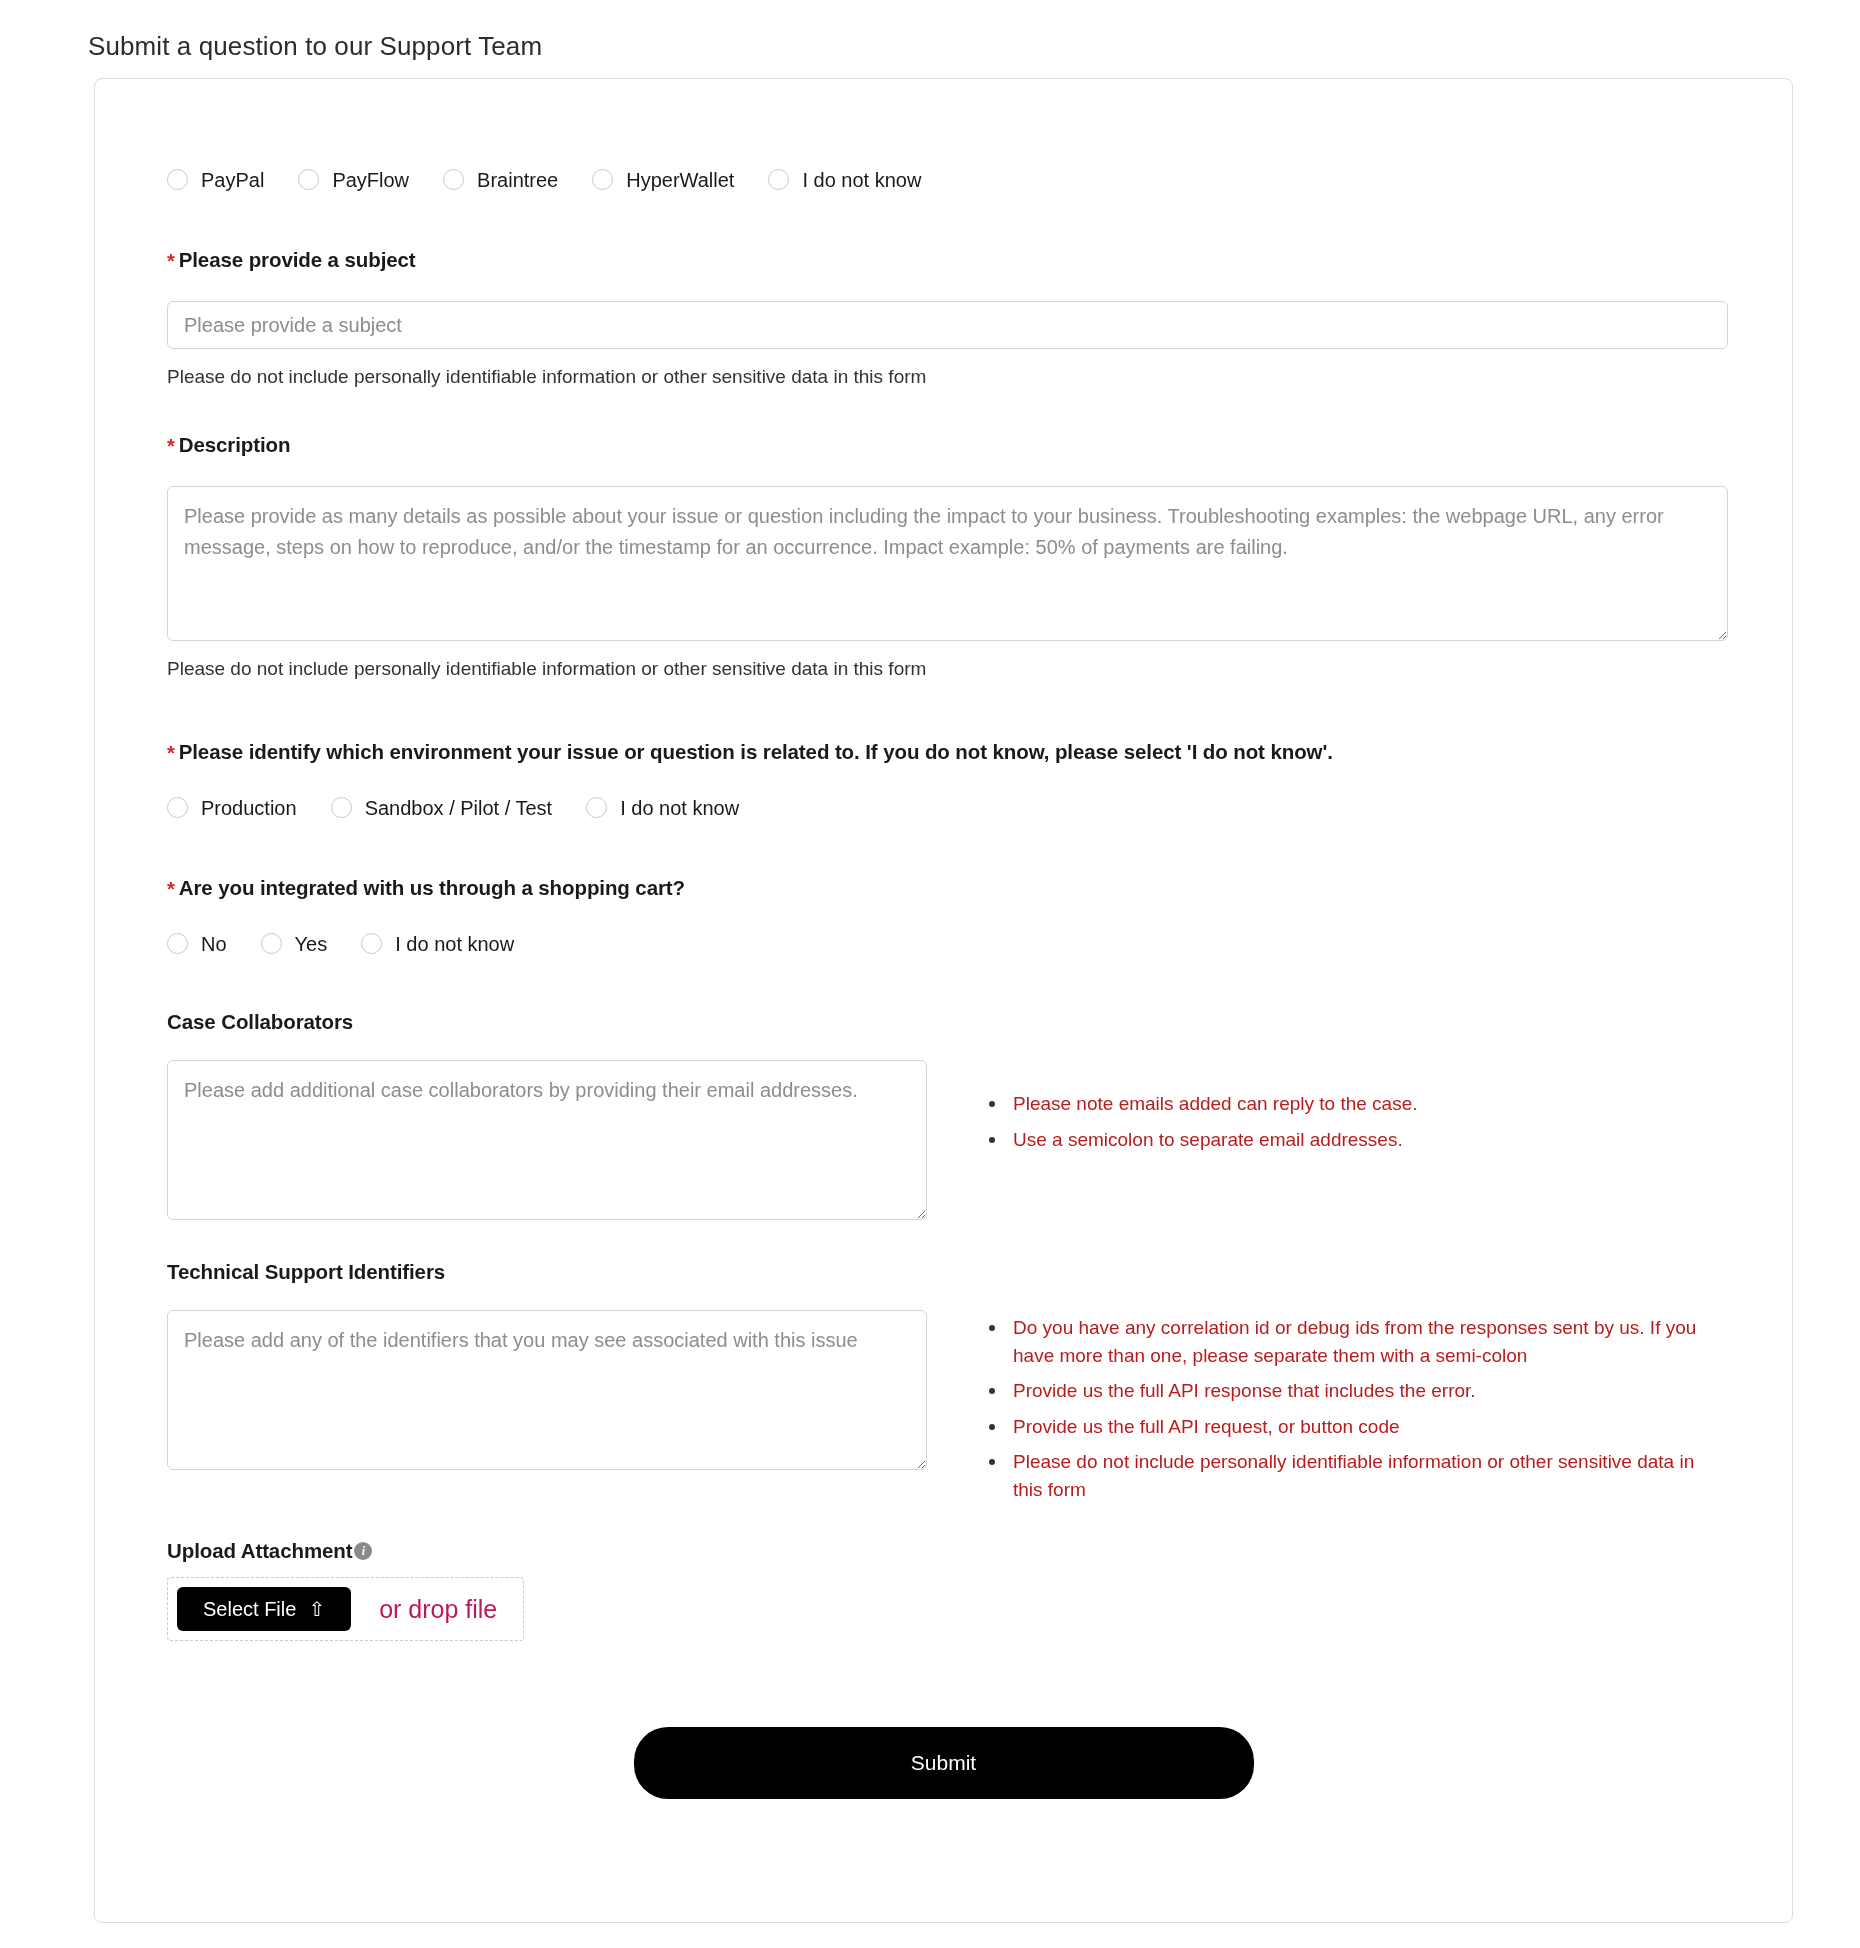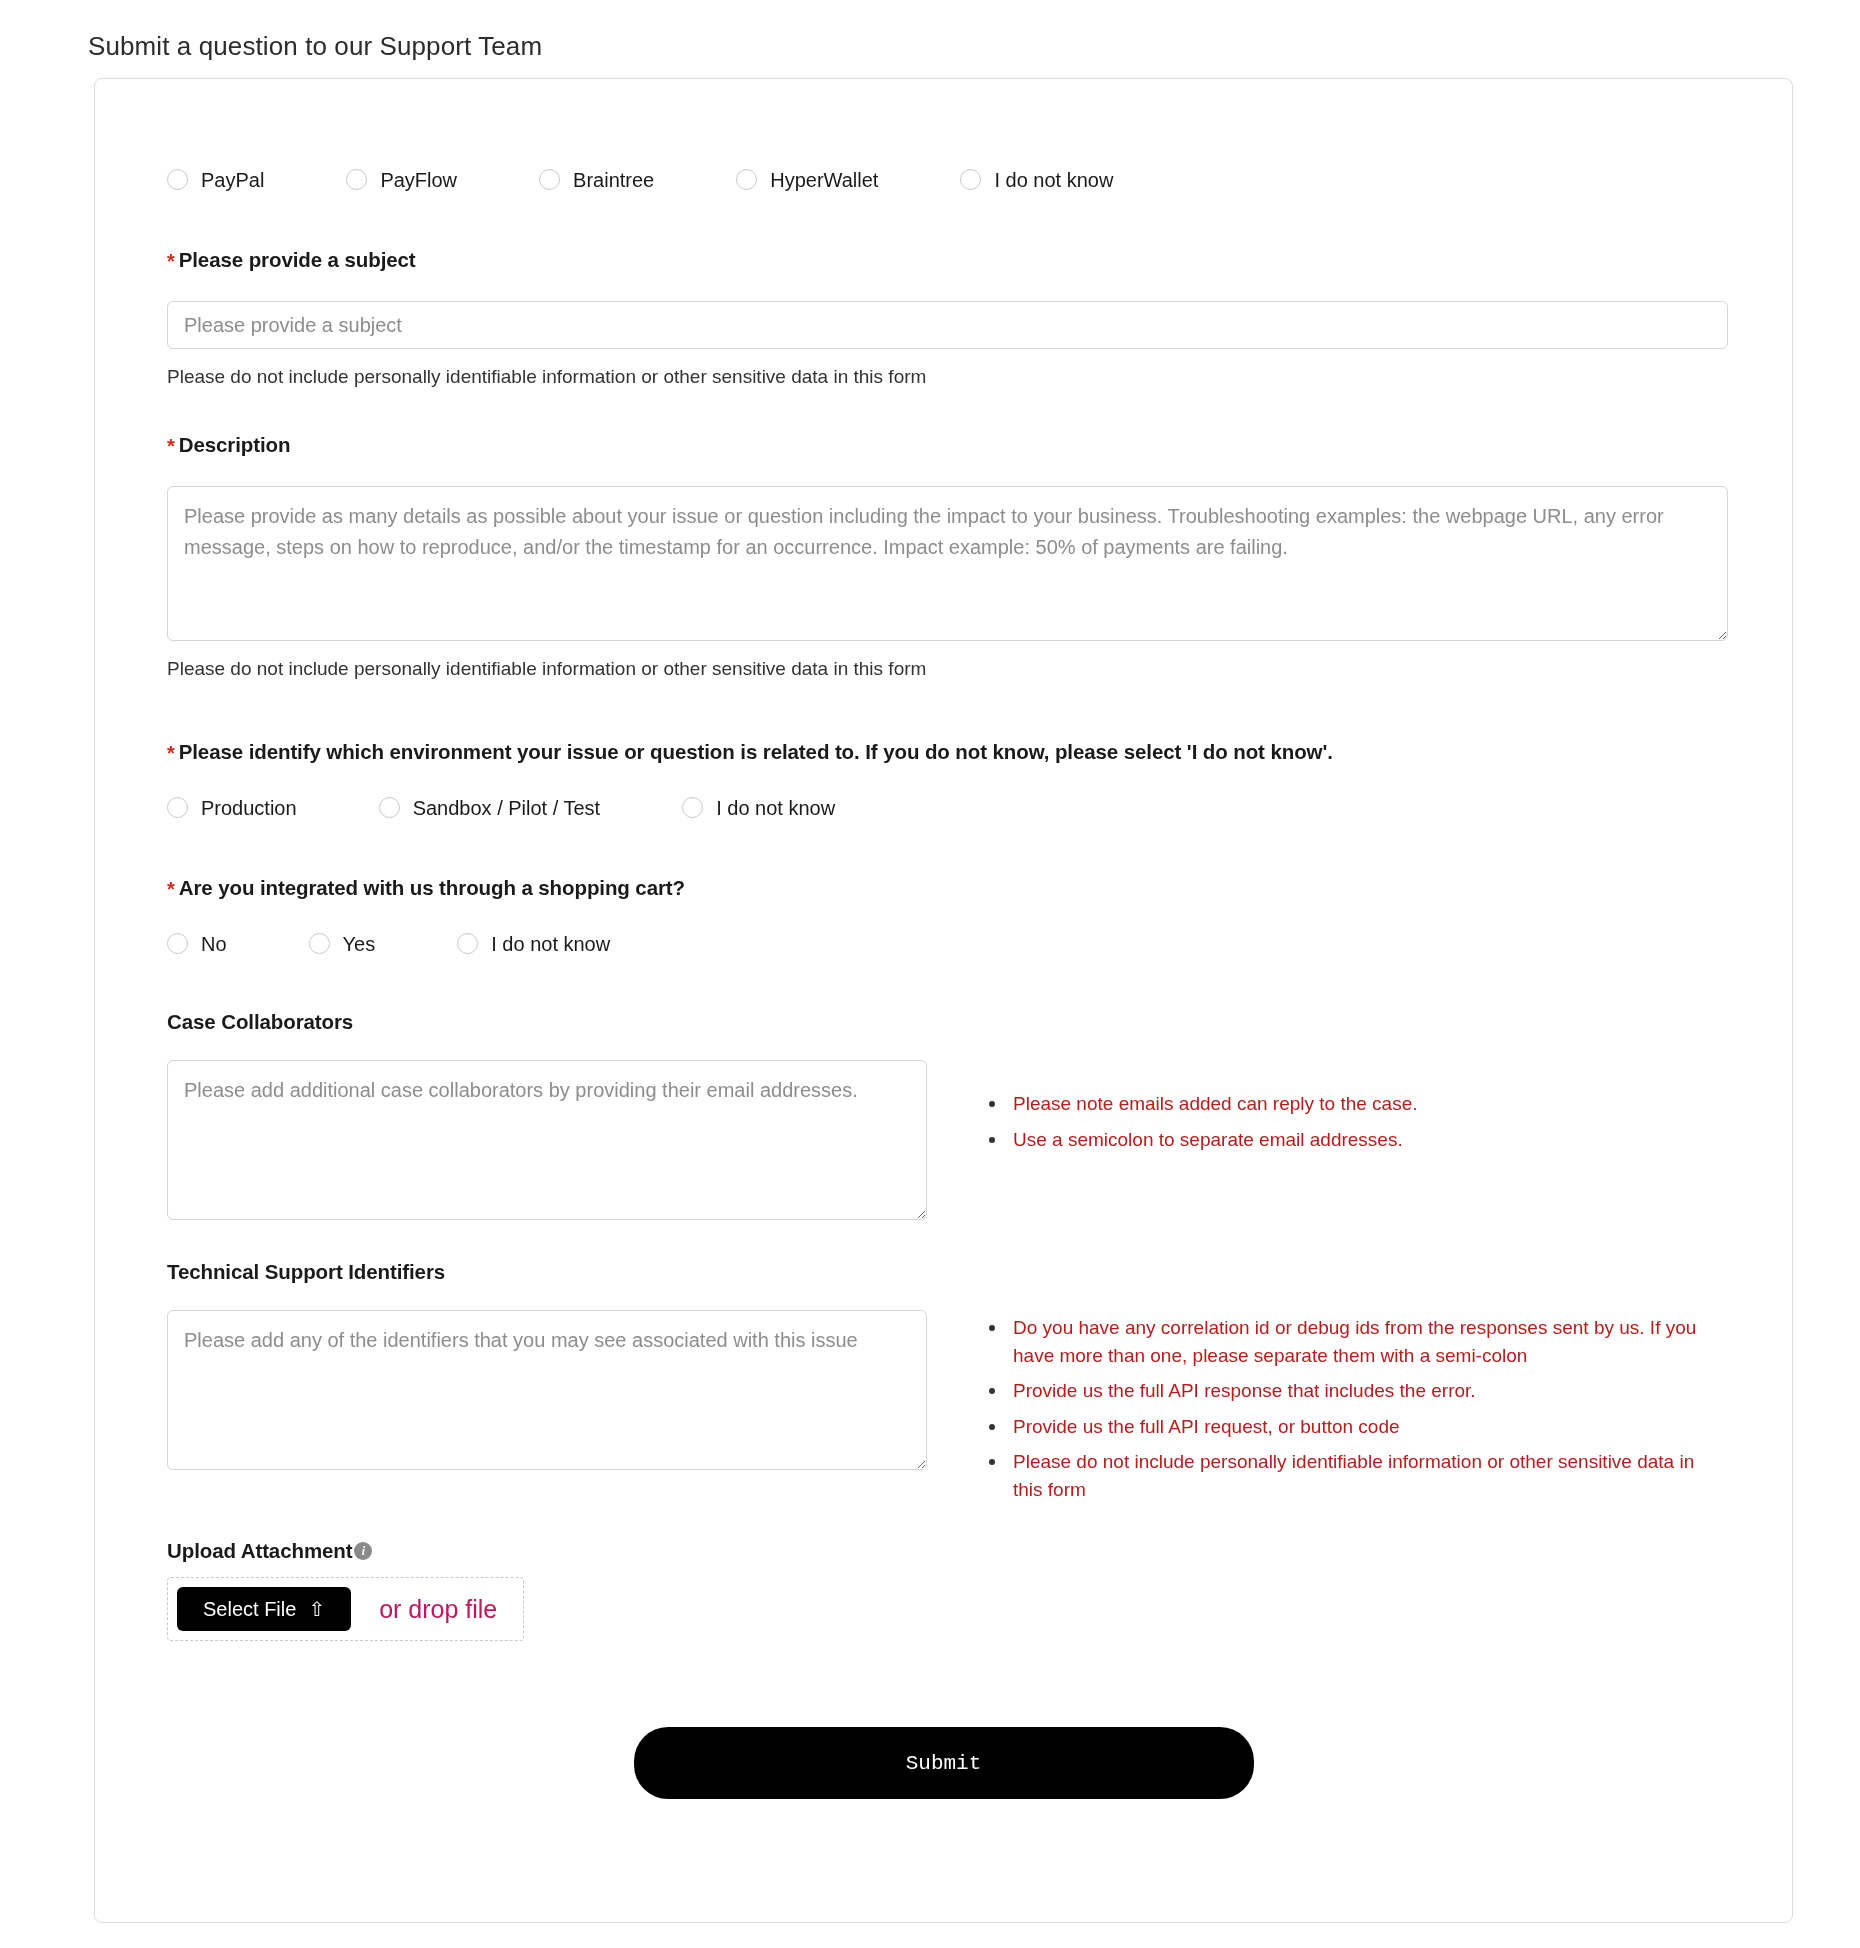--- a/index.html
+++ b/index.html
@@ -58,7 +58,7 @@
   .radio-opt {
     display: flex;
     align-items: center;
-    margin-right: 82px;
+    margin-right: 34px;
     cursor: pointer;
   }
   .radio-opt:last-child { margin-right: 12px; justify-content: space-between; }

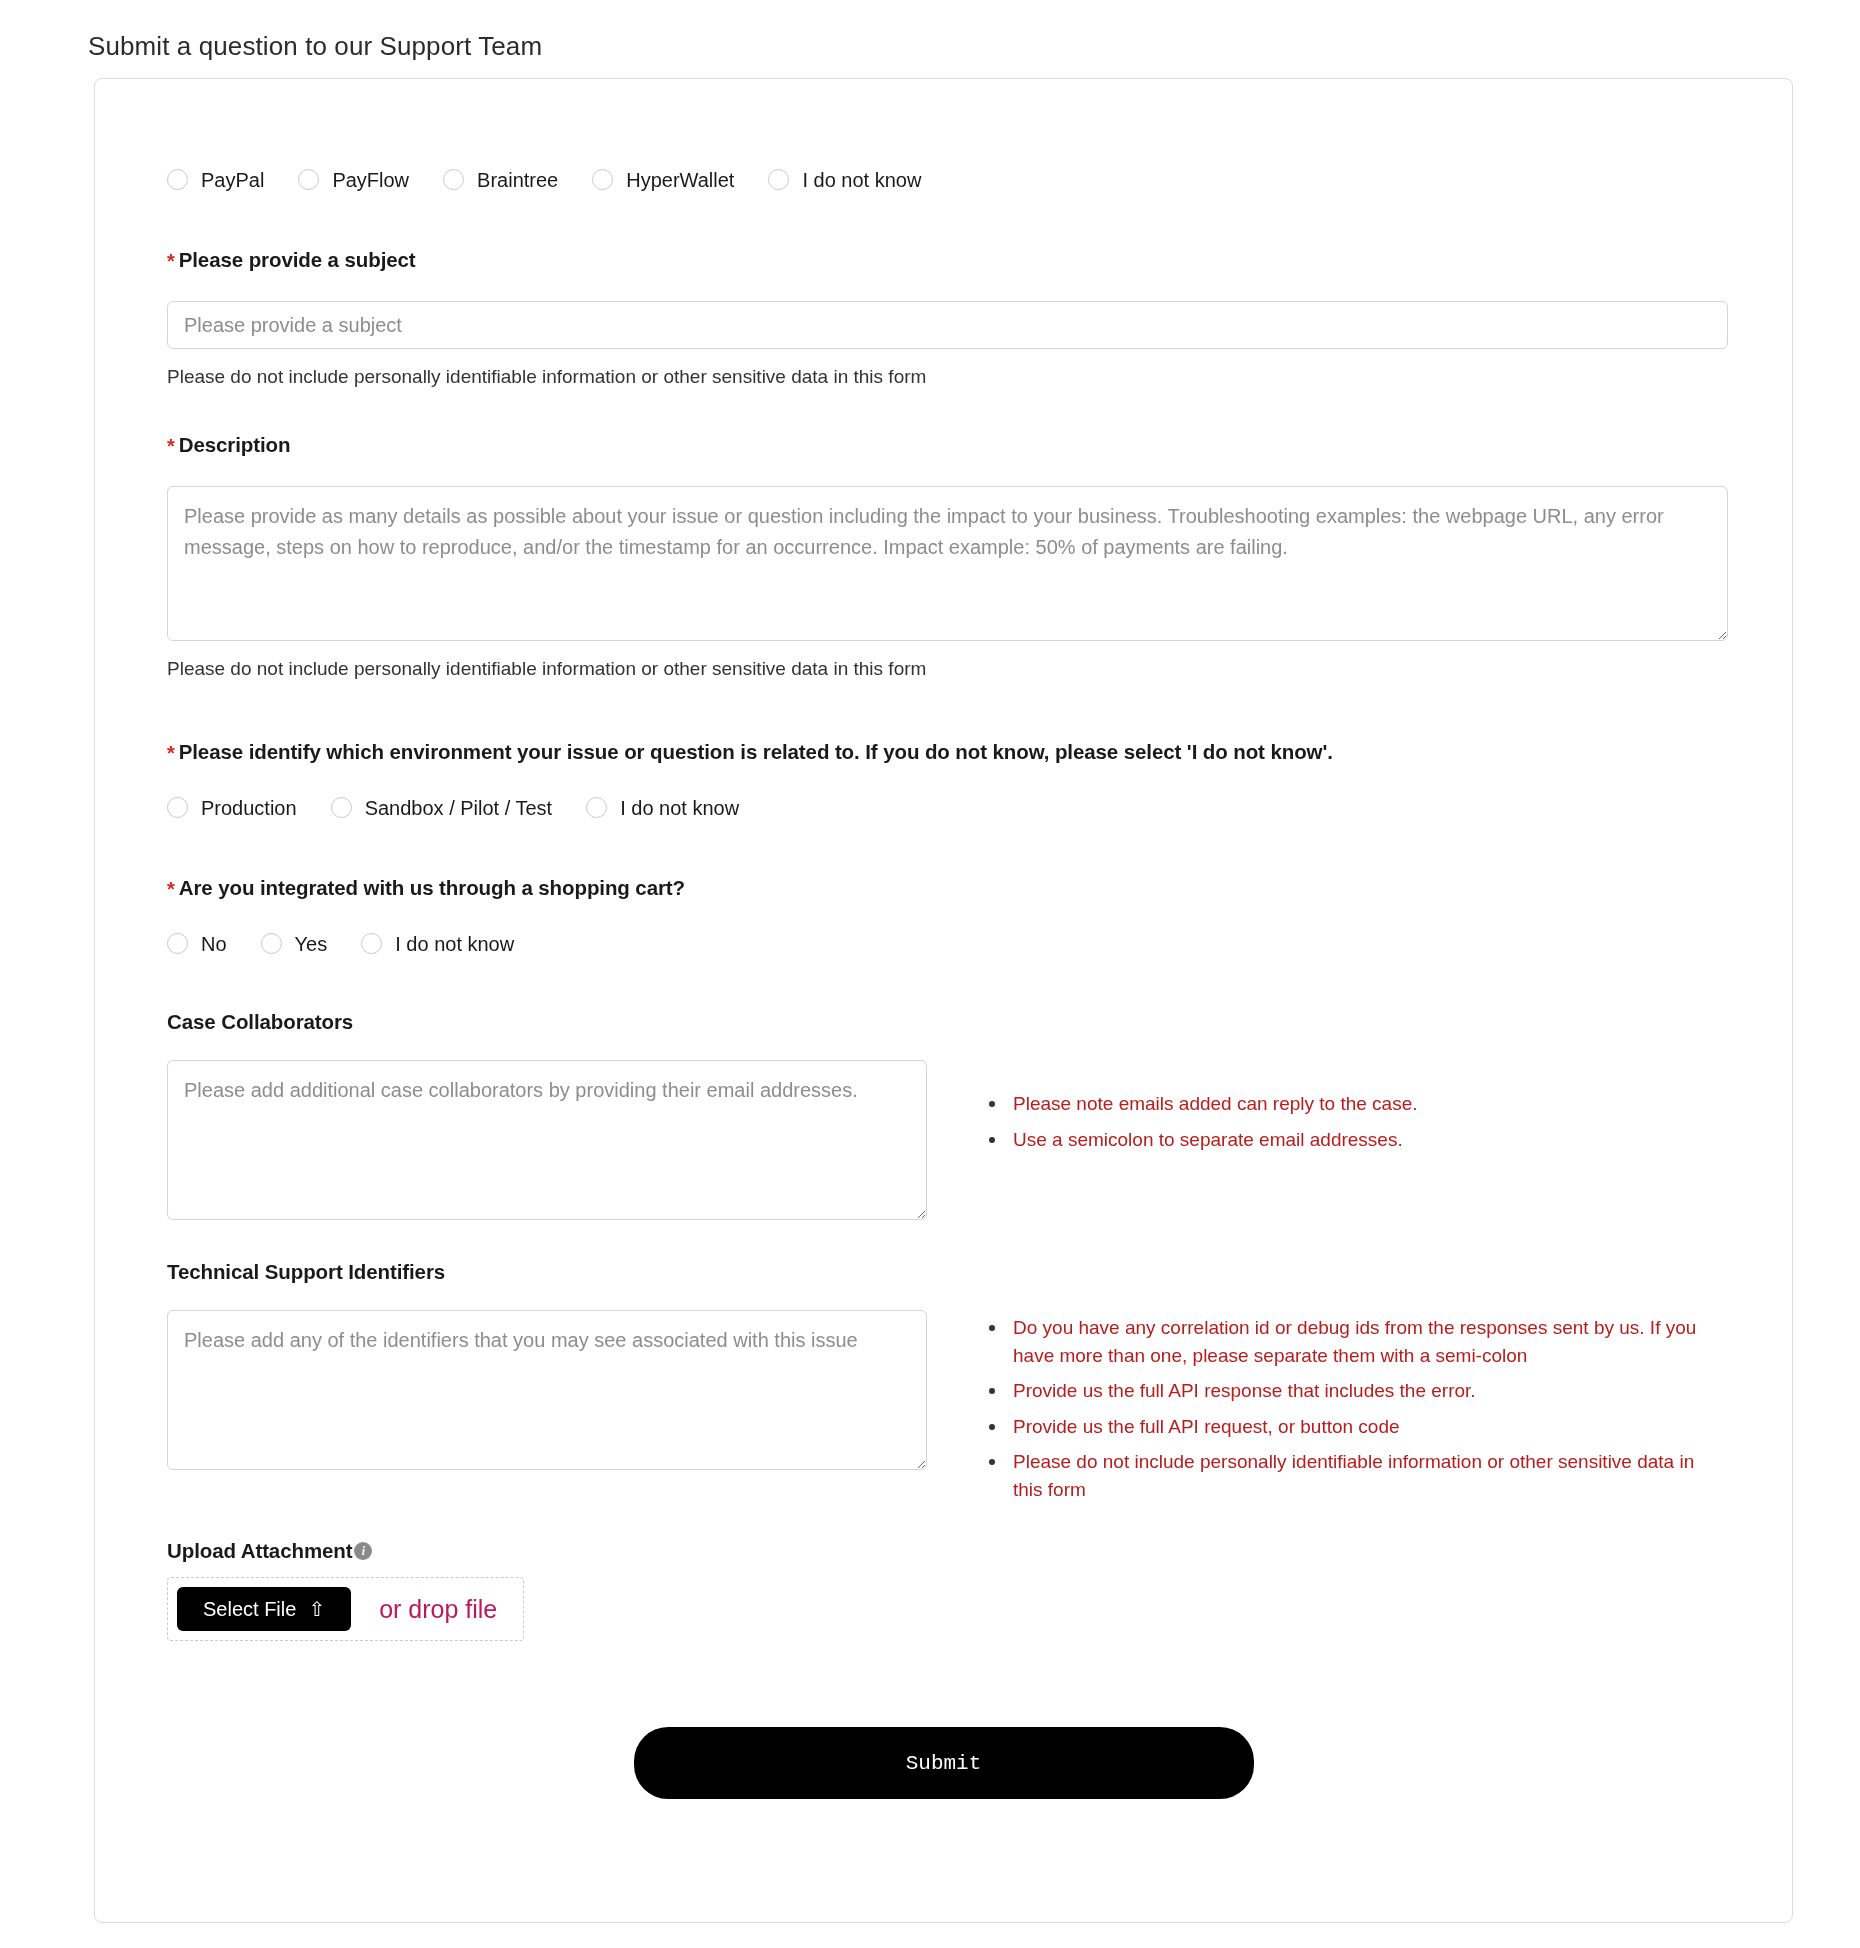--- a/index.html
+++ b/index.html
@@ -244,7 +244,7 @@
     width: 620px;
     height: 72px;
     font-size: 21px;
-    font-family: Liberation Mono, monospace;
+    font-family: Liberation Sans, sans-serif;
     cursor: pointer;
   }
 </style>

